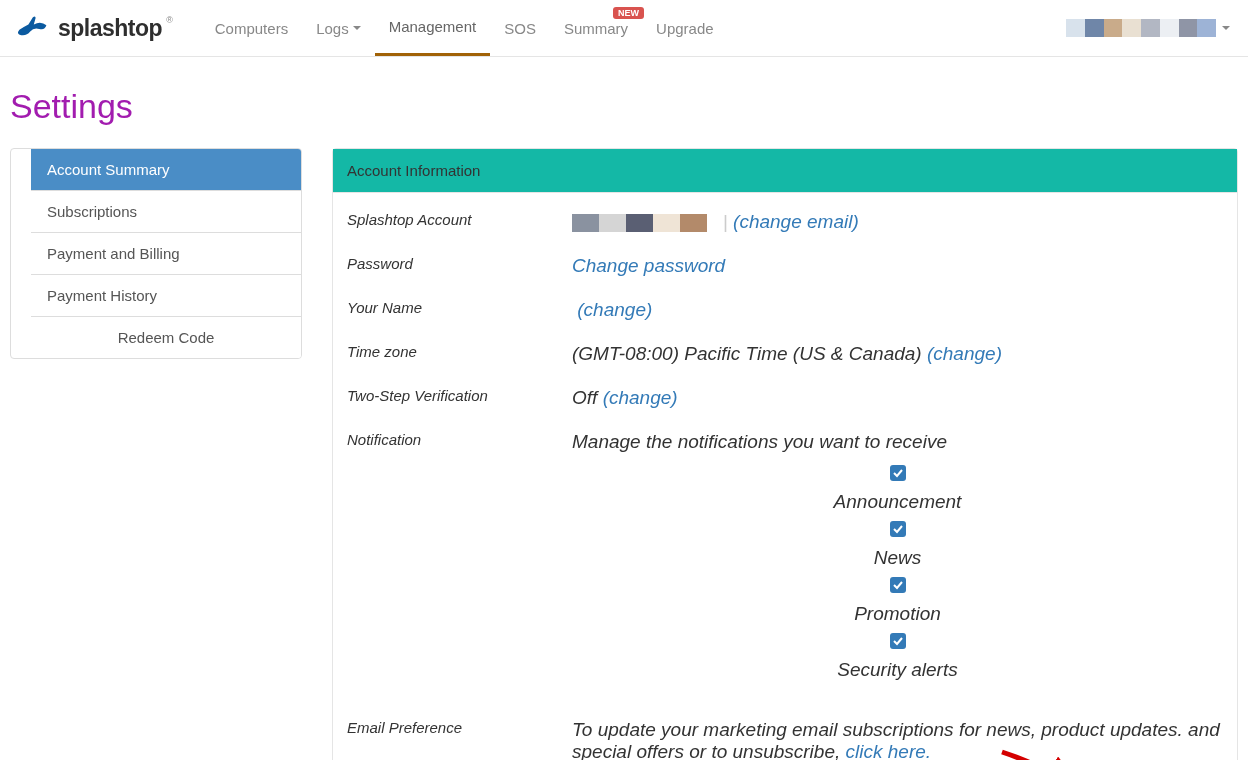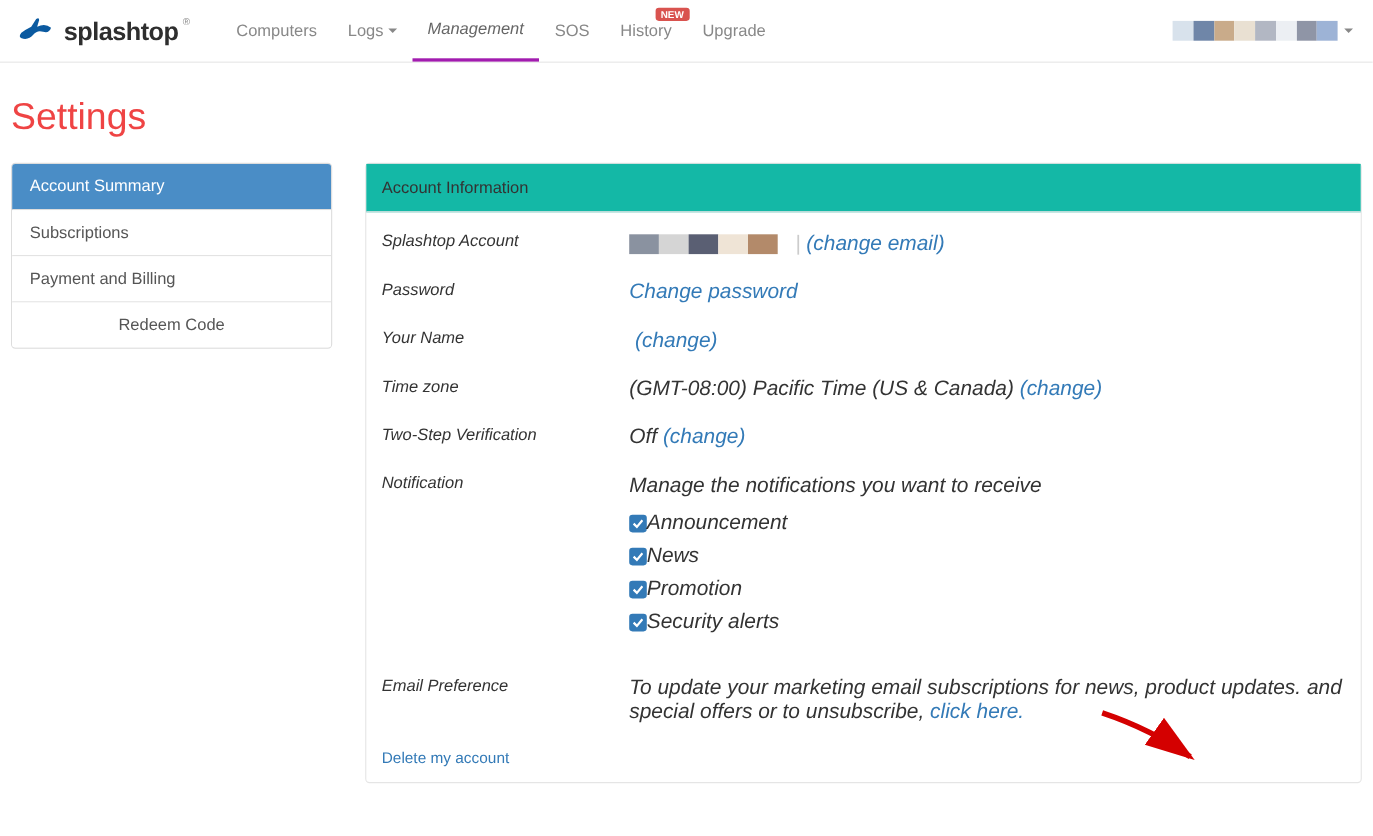--- a/index.html
+++ b/index.html
@@ -13,7 +13,7 @@
     .logo-reg { font-size: 9px; color: #888; position: relative; top: -8px; left: -4px; }
     .nav-items { display: flex; margin-left: 18px; height: 100%; }
     .nav-item { display: flex; align-items: center; padding: 0 14px; color: #888; font-size: 15px; cursor: pointer; position: relative; gap: 4px; height:100%; }
-    .nav-item.active { color: #666; border-bottom: 3px solid #a21caf; font-style: italic; }
+    .nav-item.active { color: #666; border-bottom: 3px solid #a16207; }
     .caret-down { width: 0; height: 0; border-left: 4px solid transparent; border-right: 4px solid transparent; border-top: 4px solid #888; display: inline-block; }
     .badge-new { position: absolute; top: 7px; right: -2px; background: #d9534f; color: #fff; font-size: 9px; padding: 1px 5px; border-radius: 3px; font-weight: bold; }
     .nav-right { margin-left: auto; display: flex; align-items: center; padding-right: 10px; gap:6px; }

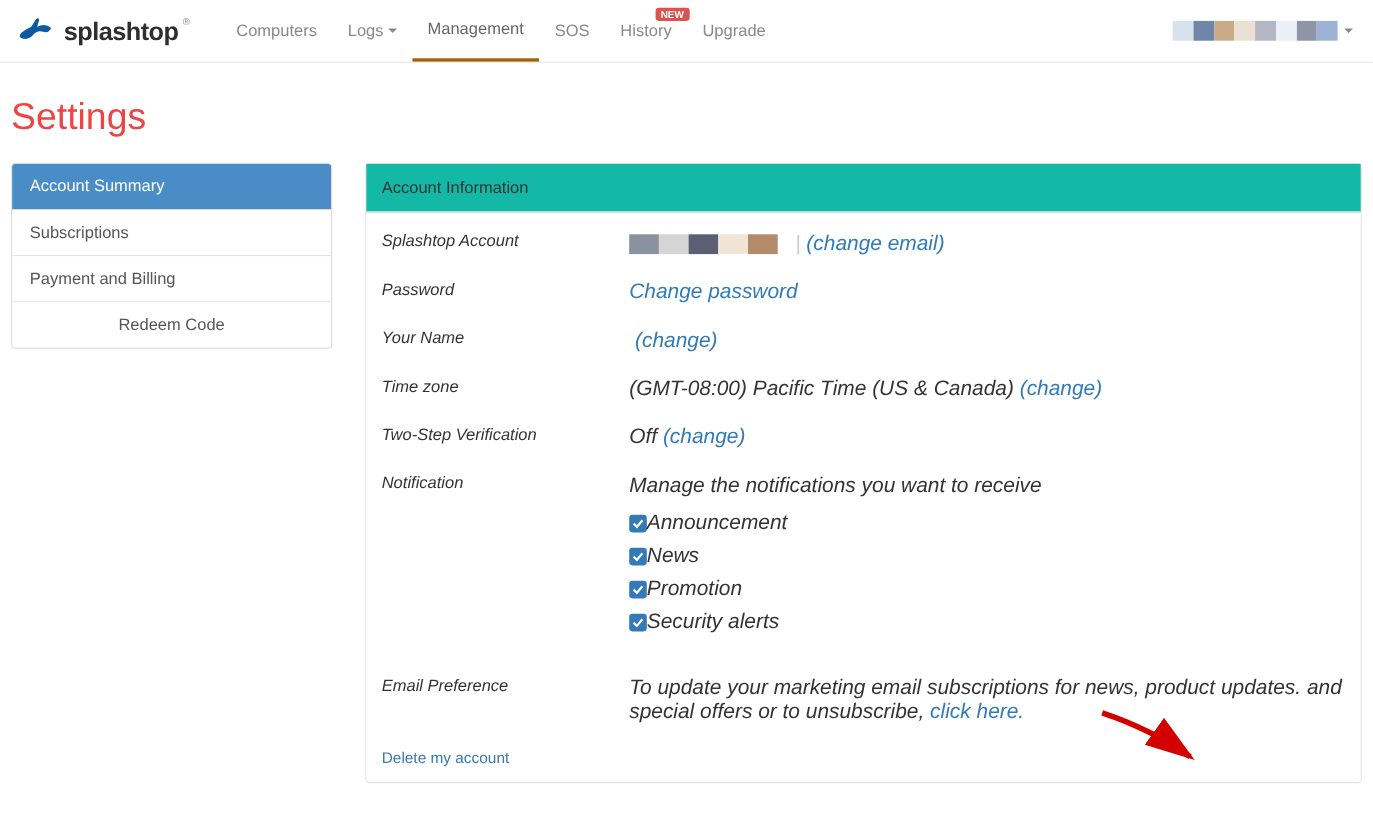--- a/index.html
+++ b/index.html
@@ -73,7 +73,7 @@
         <span>SOS</span>
       </div>
     <div class="nav-item">
-        <span>History</span>
+        <span>Summary</span>
         <span class="badge-new">NEW</span>
       </div>
     <div class="nav-item">

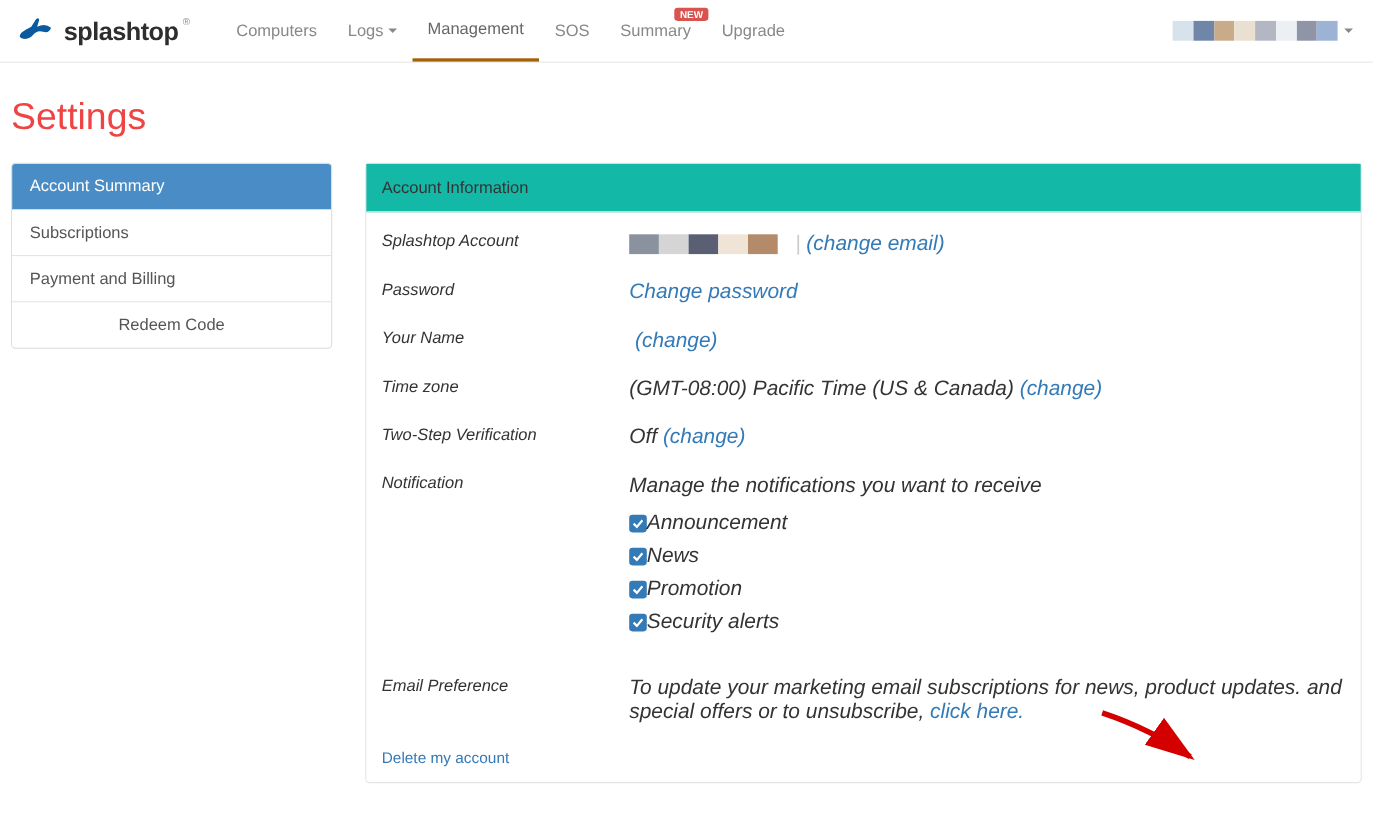--- a/index.html
+++ b/index.html
@@ -21,7 +21,7 @@
     .user-stripe span { flex:1; }
     
     .container { padding: 10px 10px 30px 10px; }
-    .page-title { font-size: 34px; font-weight: 400; color: #ef4444; margin: 20px 0 22px 0; }
+    .page-title { font-size: 34px; font-weight: 400; color: #a21caf; margin: 20px 0 22px 0; }
     
     .layout { display: flex; gap: 30px; align-items:flex-start; }
     .sidebar { width: 292px; flex-shrink: 0; border: 1px solid #ddd; border-radius: 4px; overflow: hidden; }

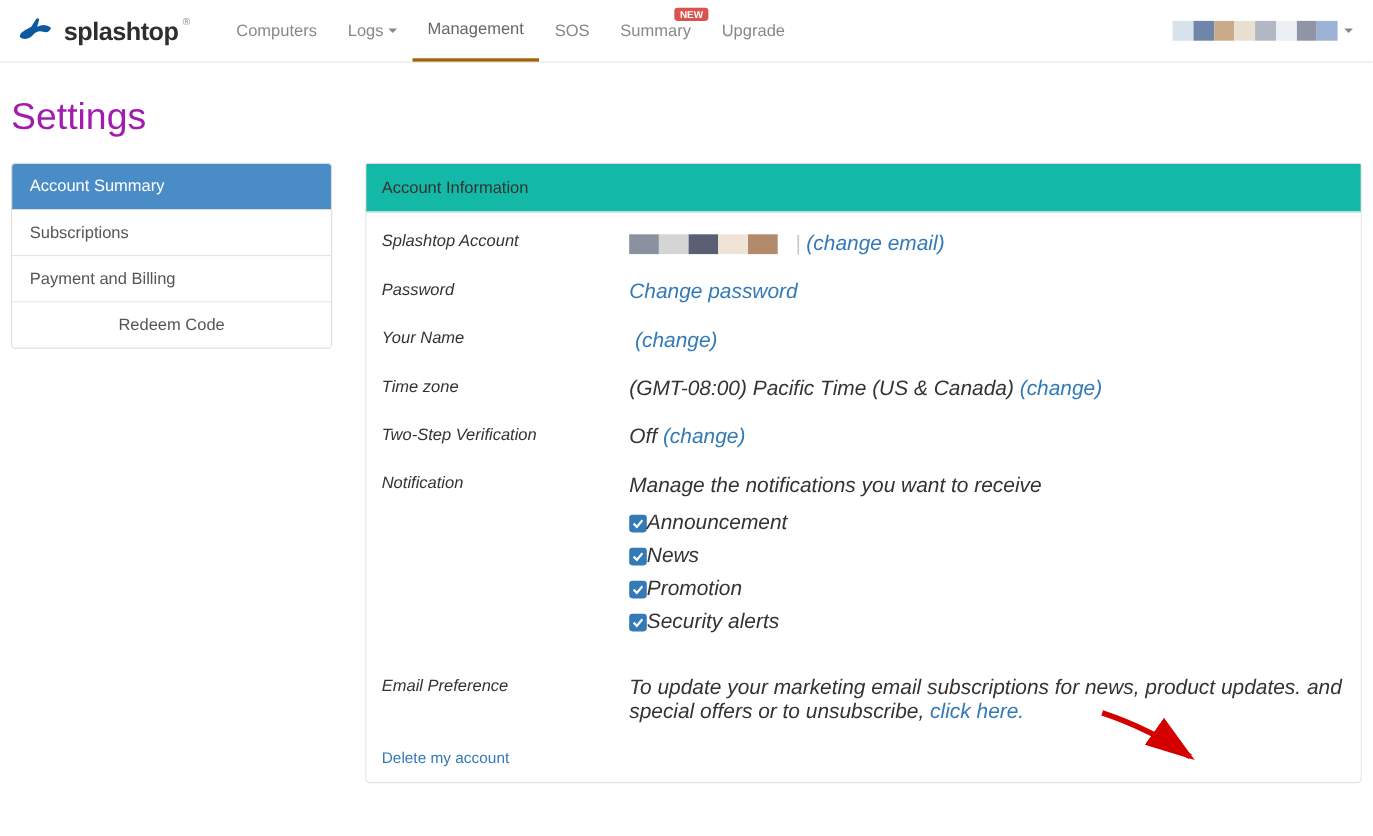--- a/index.html
+++ b/index.html
@@ -25,7 +25,7 @@
     
     .layout { display: flex; gap: 30px; align-items:flex-start; }
     .sidebar { width: 292px; flex-shrink: 0; border: 1px solid #ddd; border-radius: 4px; overflow: hidden; }
-    .sidebar-item { padding: 12px 16px; font-size: 15px; color: #555; border-bottom: 1px solid #ddd; cursor: pointer; background: #fff; }
+    .sidebar-item { padding: 12px 16px; font-size: 15px; color: #555; border-bottom: 1px solid #ddd; cursor: pointer; background: #fff; margin-left: 20px; }
     .sidebar-item:last-child { border-bottom: none; text-align: center; }
     .sidebar-item.active { background: #4a8dc6; color: #fff; }
     

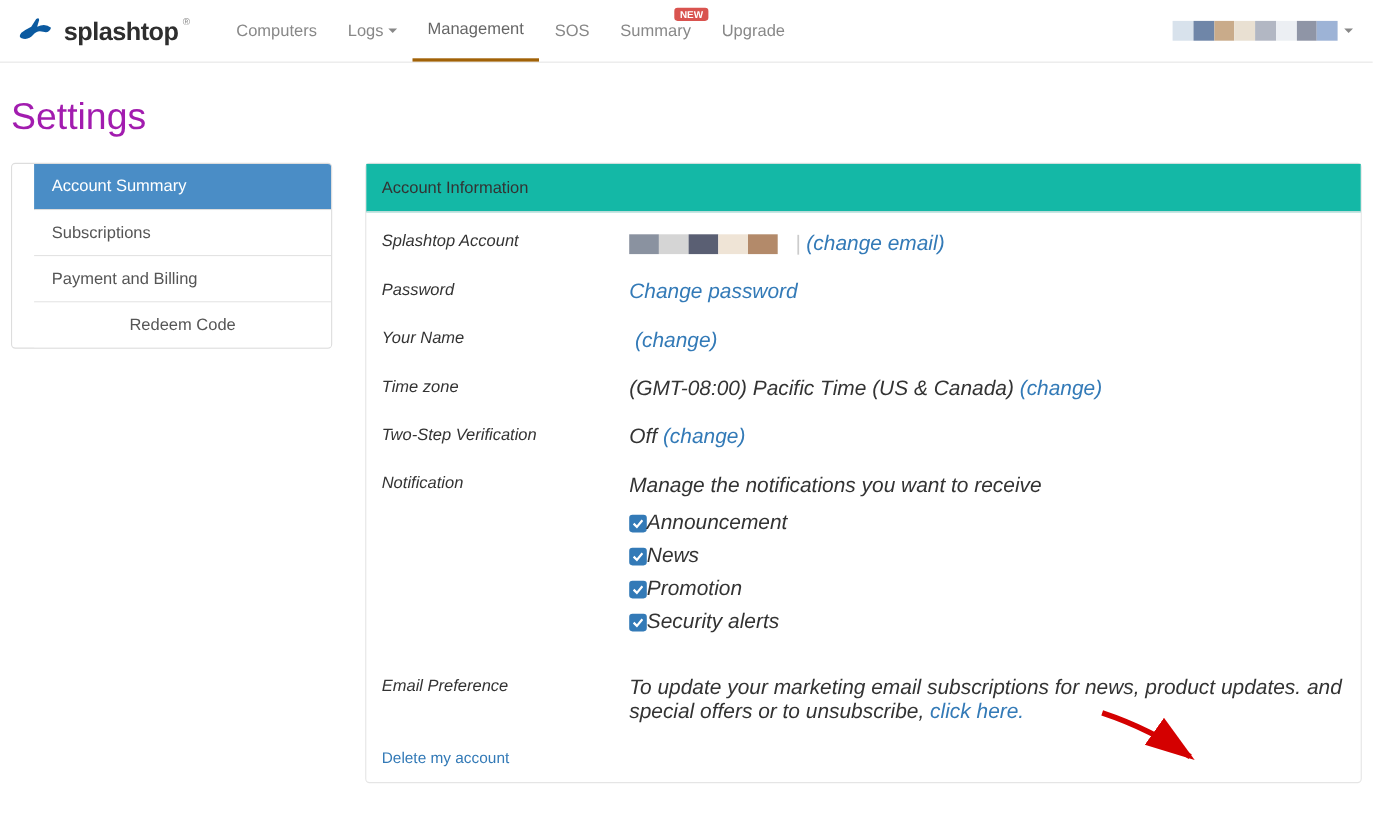--- a/index.html
+++ b/index.html
@@ -104,6 +104,7 @@
       <div class="sidebar-item active"><span>Account Summary</span></div>
       <div class="sidebar-item"><span>Subscriptions</span></div>
       <div class="sidebar-item"><span>Payment and Billing</span></div>
+      <div class="sidebar-item"><span>Payment History</span></div>
       <div class="sidebar-item"><span>Redeem Code</span></div>
     </div>
 

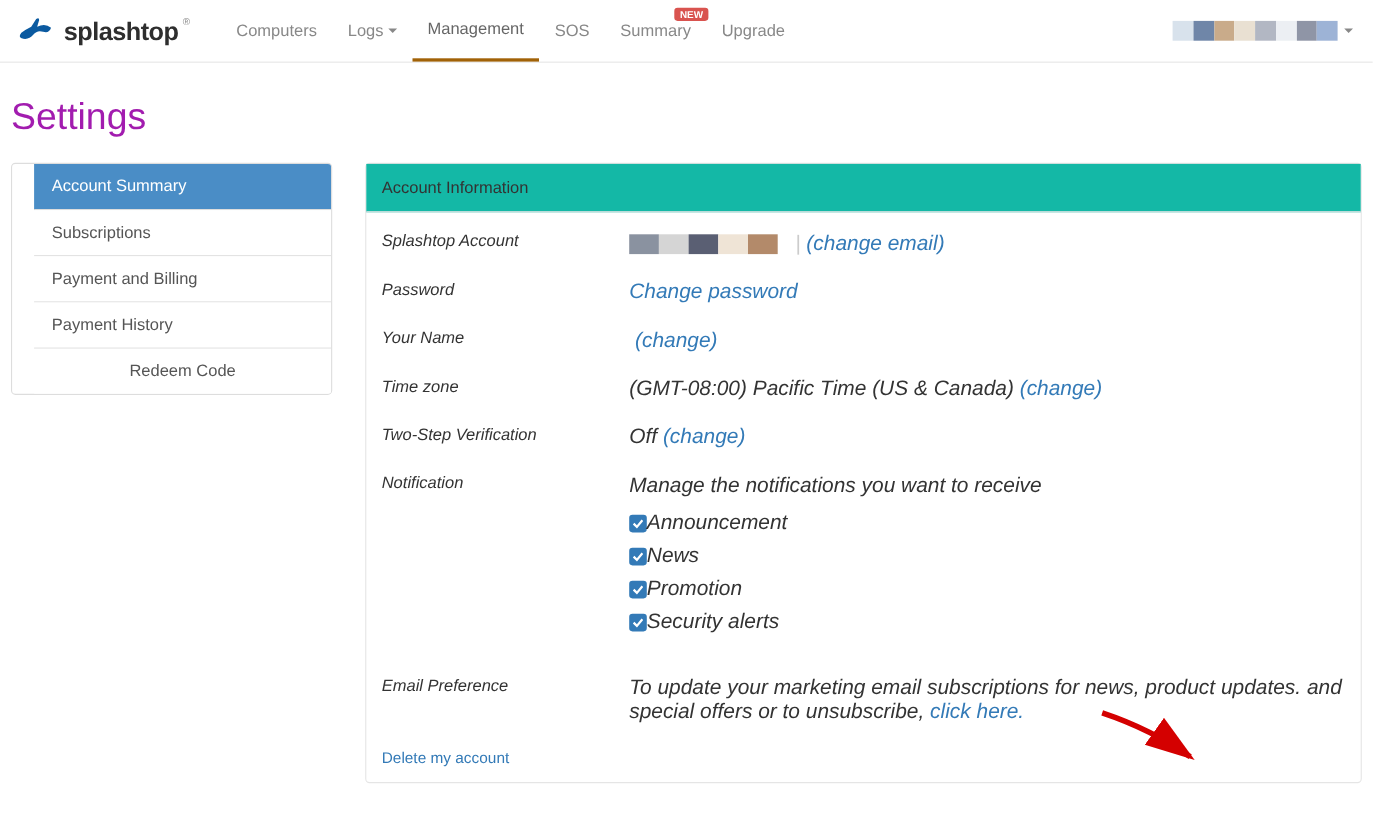--- a/index.html
+++ b/index.html
@@ -37,7 +37,7 @@
     .row-value { flex: 1; font-size: 19px; color: #333; }
     .link { color: #337ab7; cursor: pointer; }
     .notif-desc { margin-bottom: 12px; }
-    .chk-row { display: flex; align-items: center; margin-bottom: 8px; }
+    .chk-row { display: flex; align-items: center; gap: 10px; margin-bottom: 8px; flex-direction: column; }
     .chk { width: 16px; height: 16px; background: #337ab7; border-radius: 3px; display: flex; align-items: center; justify-content: center; cursor: pointer; flex-shrink:0; }
     .chk svg { width: 12px; height: 12px; }
     .email-stripe { width: 135px; height: 18px; display:inline-flex; vertical-align:middle; }

